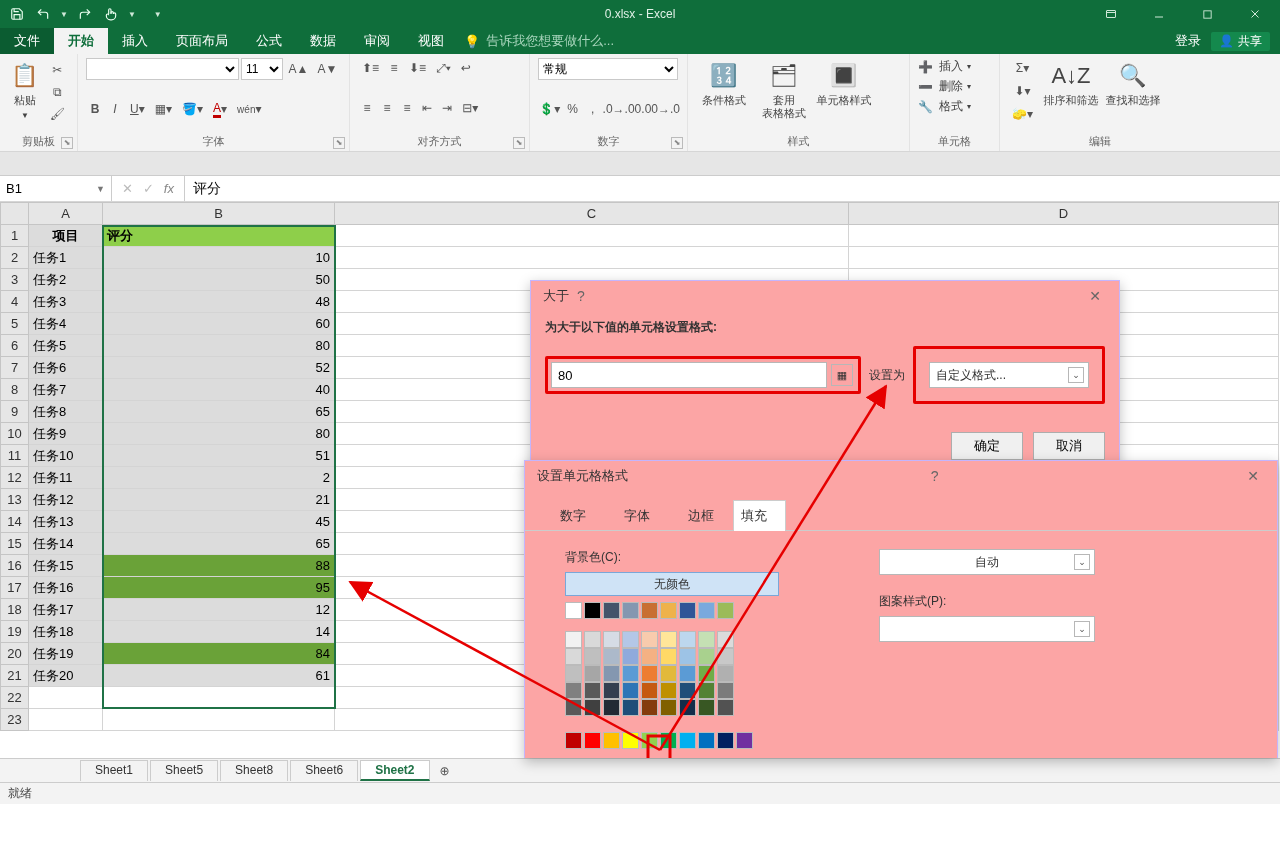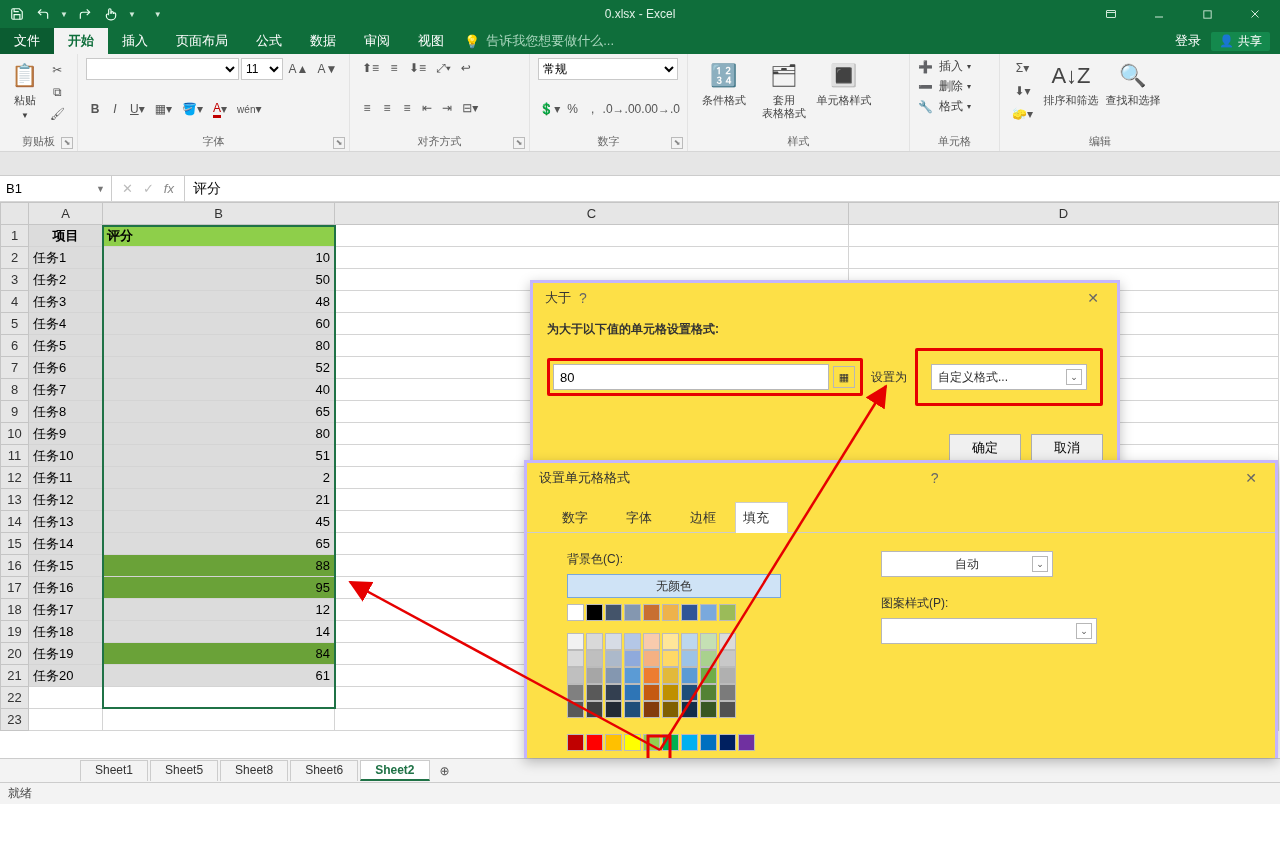--- a/index.html
+++ b/index.html
@@ -63,7 +63,7 @@
   
   .status-bar { height:22px; background:#f3f3f3; border-top:1px solid #ccc; font-size:12px; color:#444; display:flex; align-items:center; padding:0 8px;}
   
-  .dialog { position:absolute; background:#fde047; border:3px solid #c4b5fd; box-shadow:0 4px 12px rgba(0,0,0,.25); font-size:12px; color:#333;}
+  .dialog { position:absolute; background:#fca5a5; border:1px solid #c4b5fd; box-shadow:0 4px 12px rgba(0,0,0,.25); font-size:12px; color:#333;}
   .dlg-title { height:30px; display:flex; align-items:center; padding:0 12px; font-size:13px; }
   .dlg-close { margin-left:auto; font-size:14px; color:#666; padding:0 6px;}
   .dlg-help { font-size:14px; color:#666; padding:0 8px;}

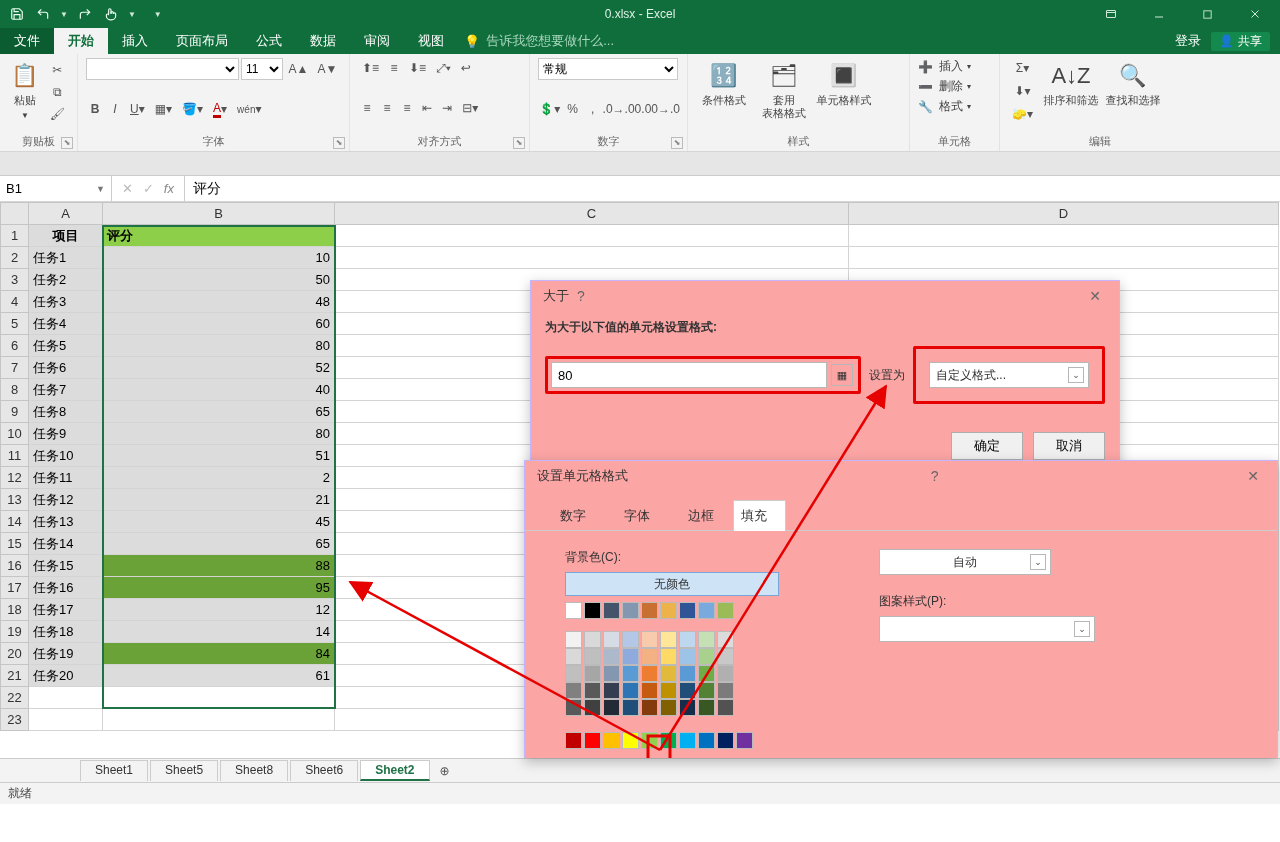--- a/index.html
+++ b/index.html
@@ -628,7 +628,7 @@
           </div>
       </div>
       <div style="flex:1">
-        <div class="combo" style="width:172px">
+        <div class="combo" style="width:216px">
           <span style="margin:0 auto">自动</span>
           <span class="dd">⌄</span>
         </div>

